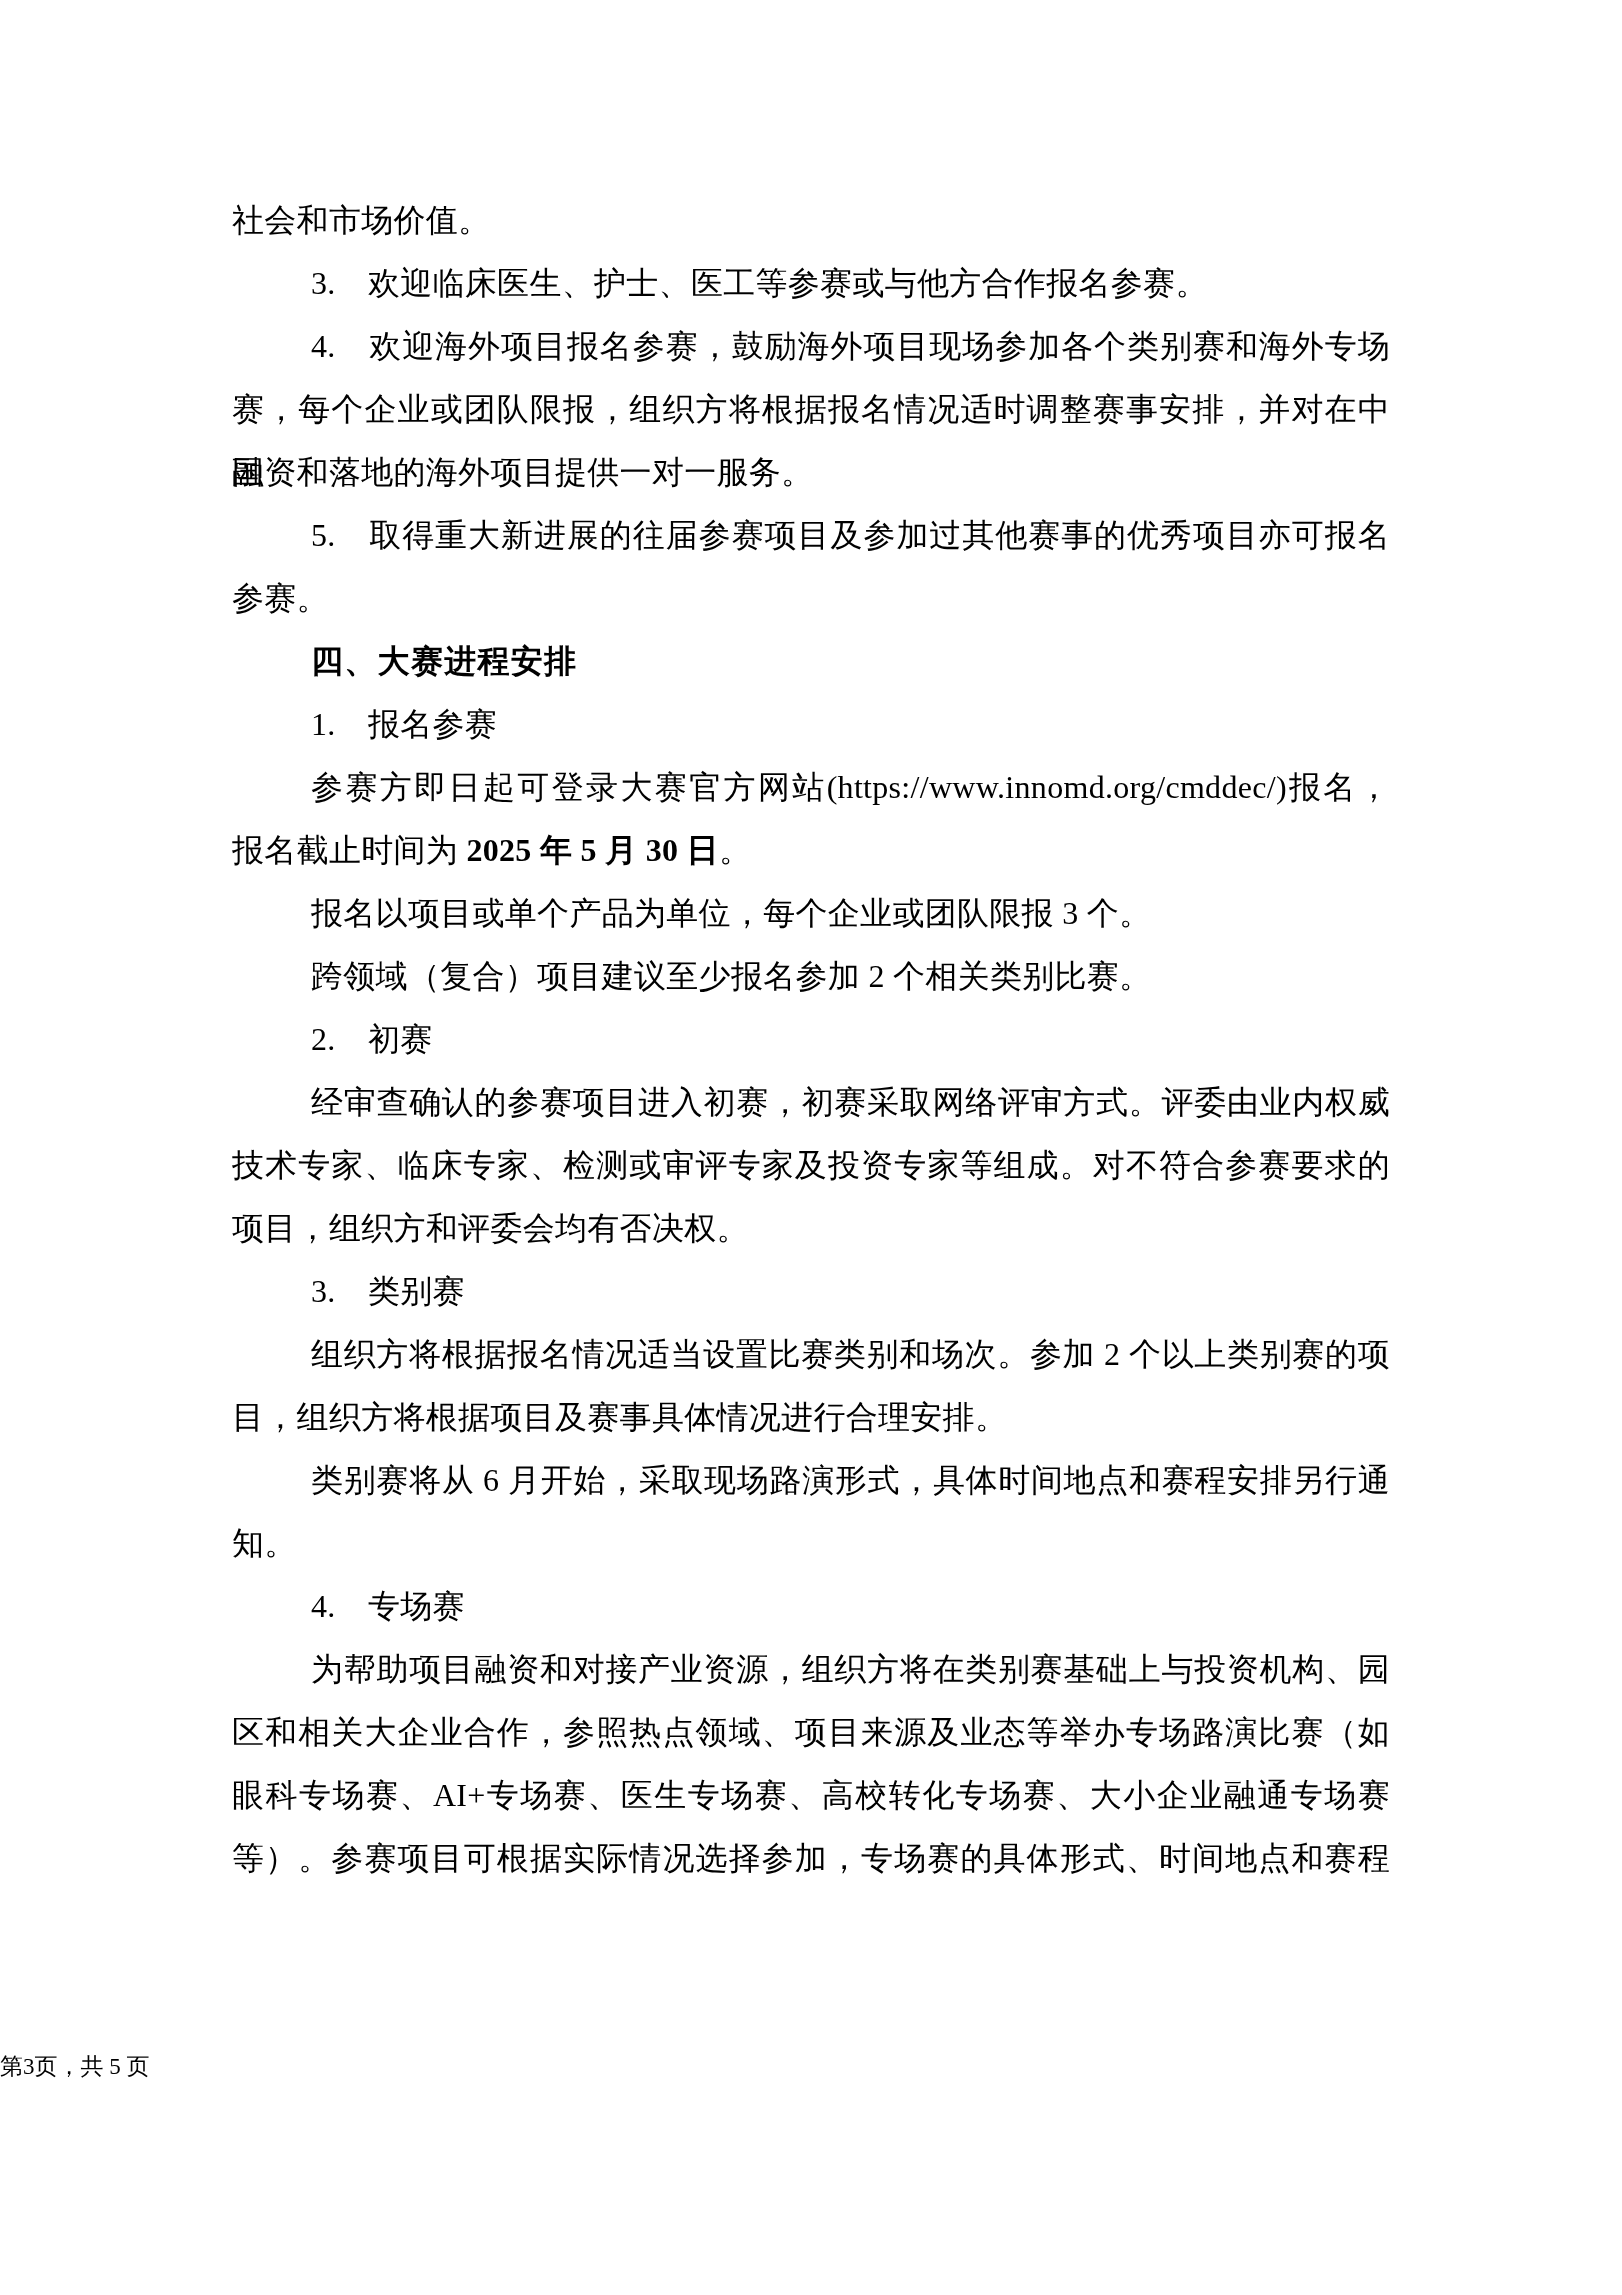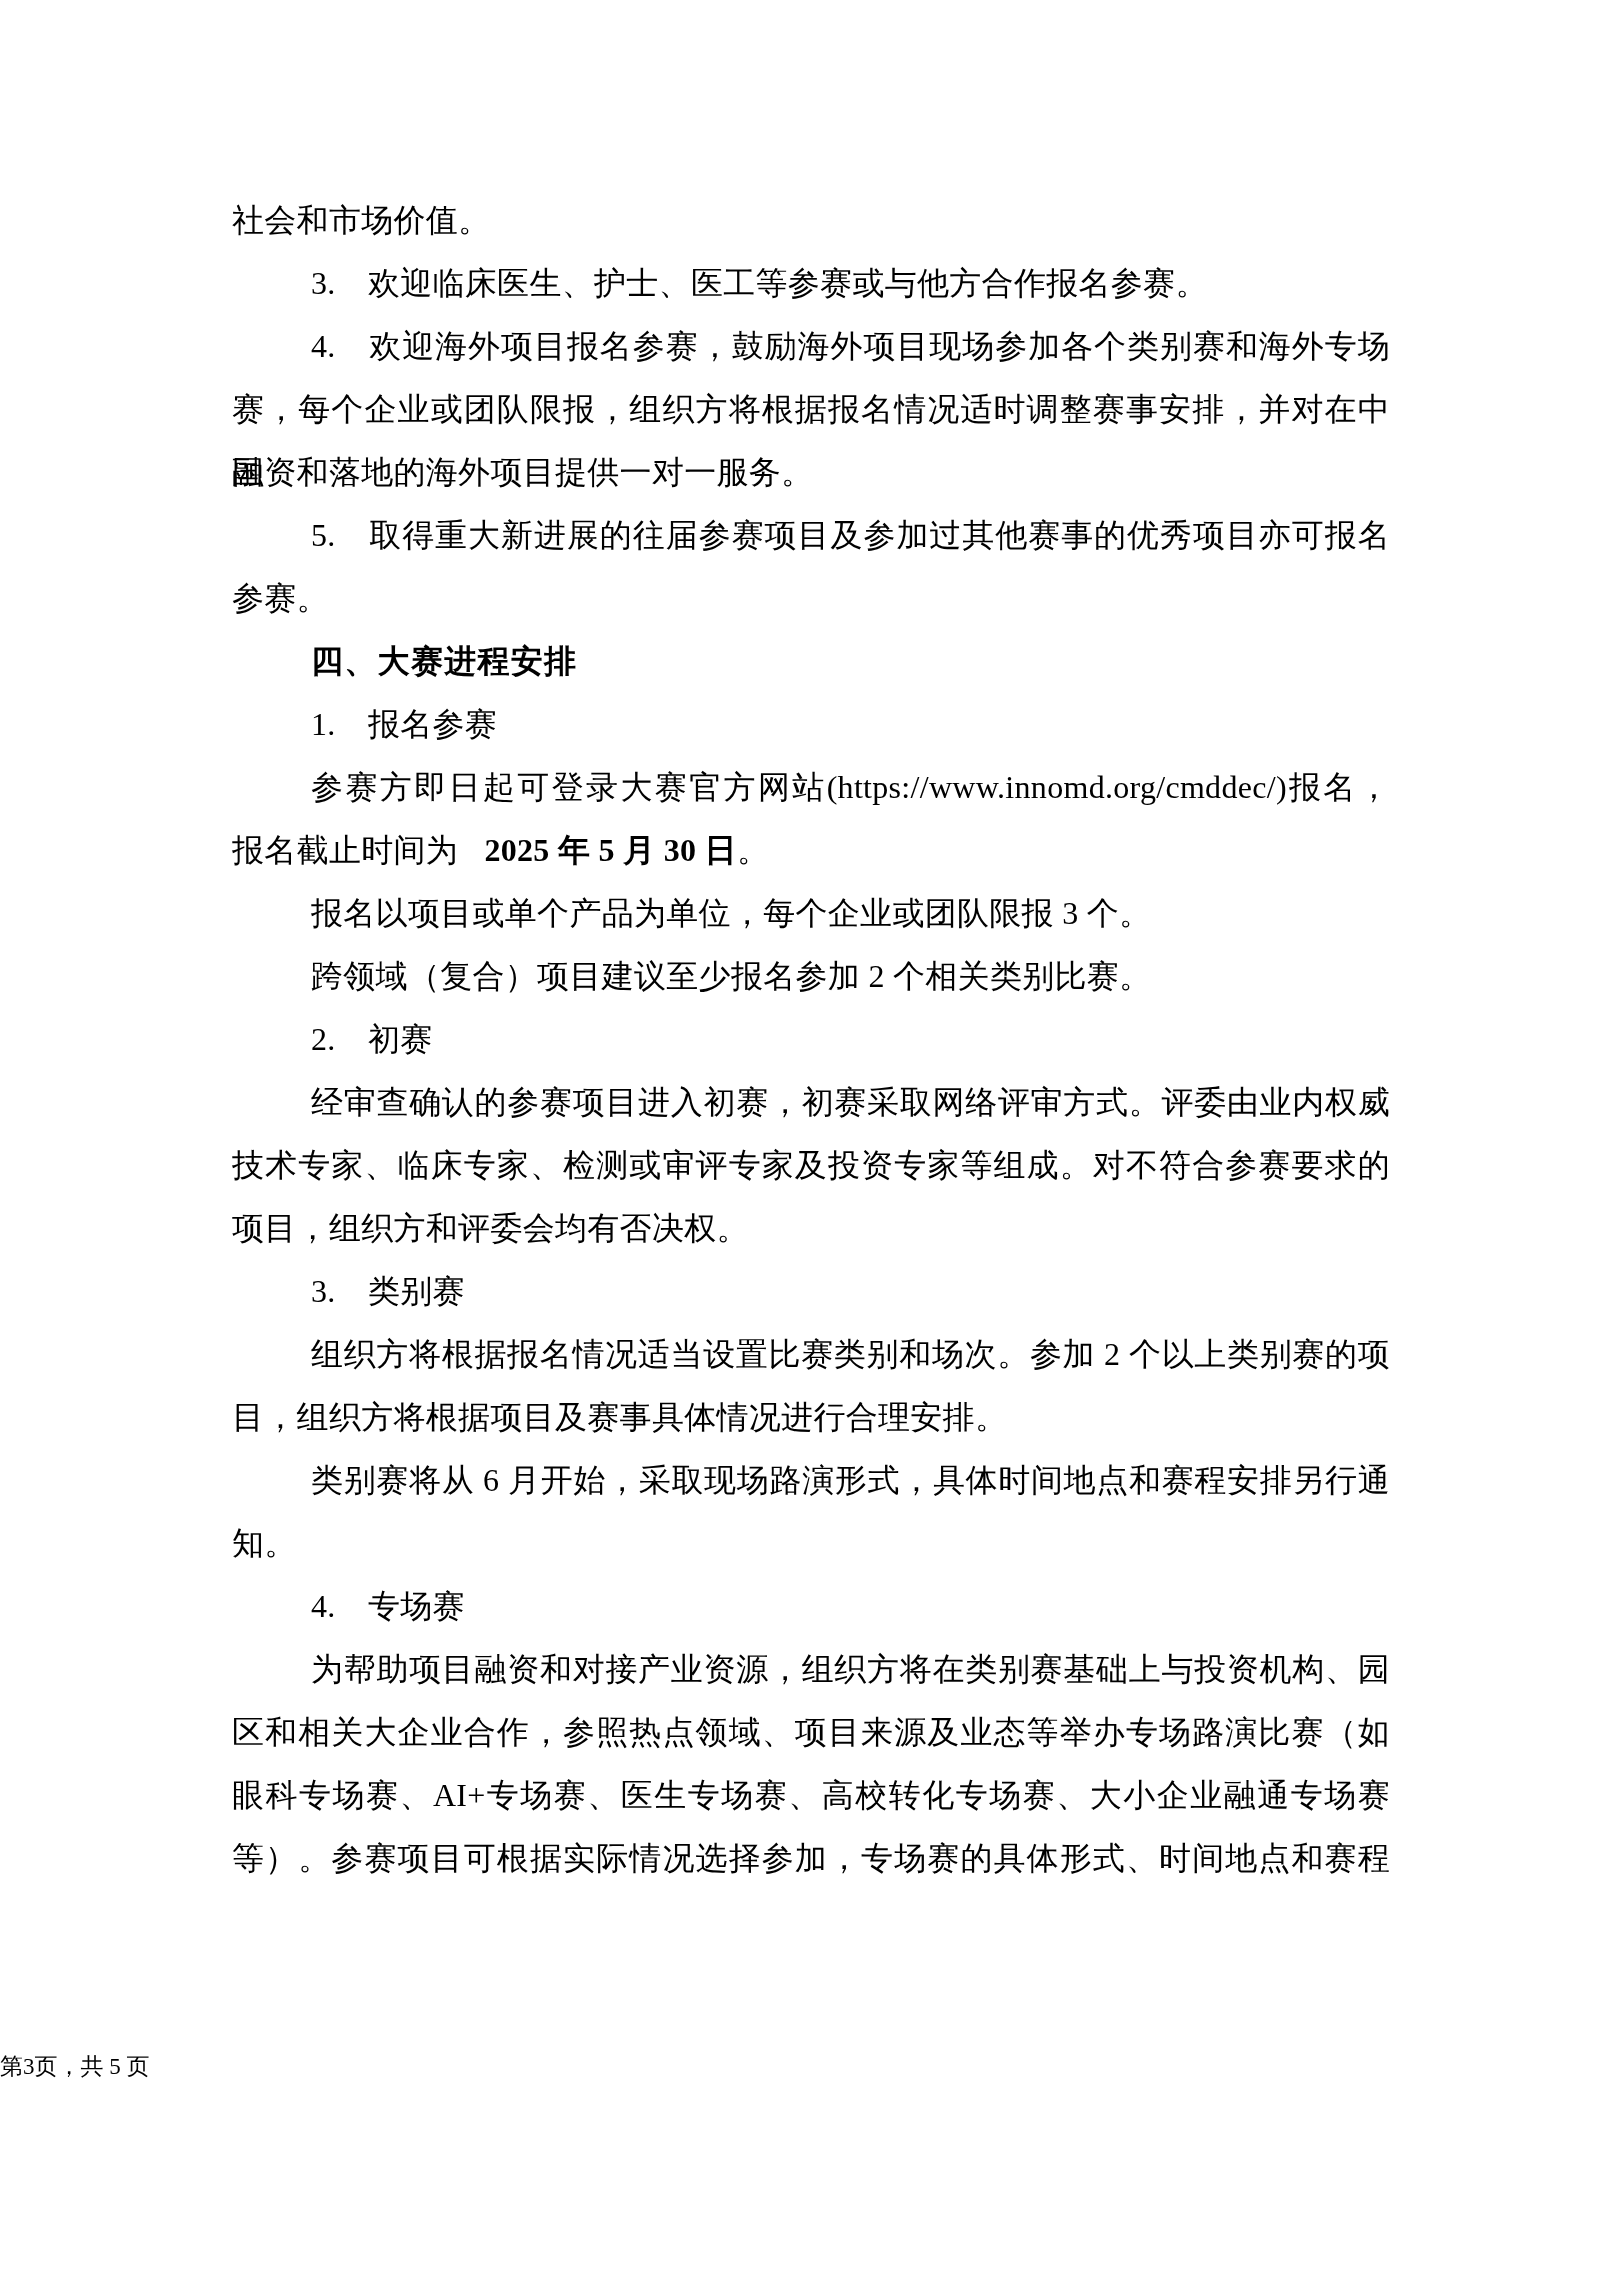--- a/index.html
+++ b/index.html
@@ -35,7 +35,7 @@
     font-weight: bold;
     letter-spacing: 1.3px;
   }
-  .b { font-weight: bold; margin-left: 18px; }
+  .b { font-weight: bold; }
   .footer {
     position: absolute;
     top: 2052px; left: 0;

